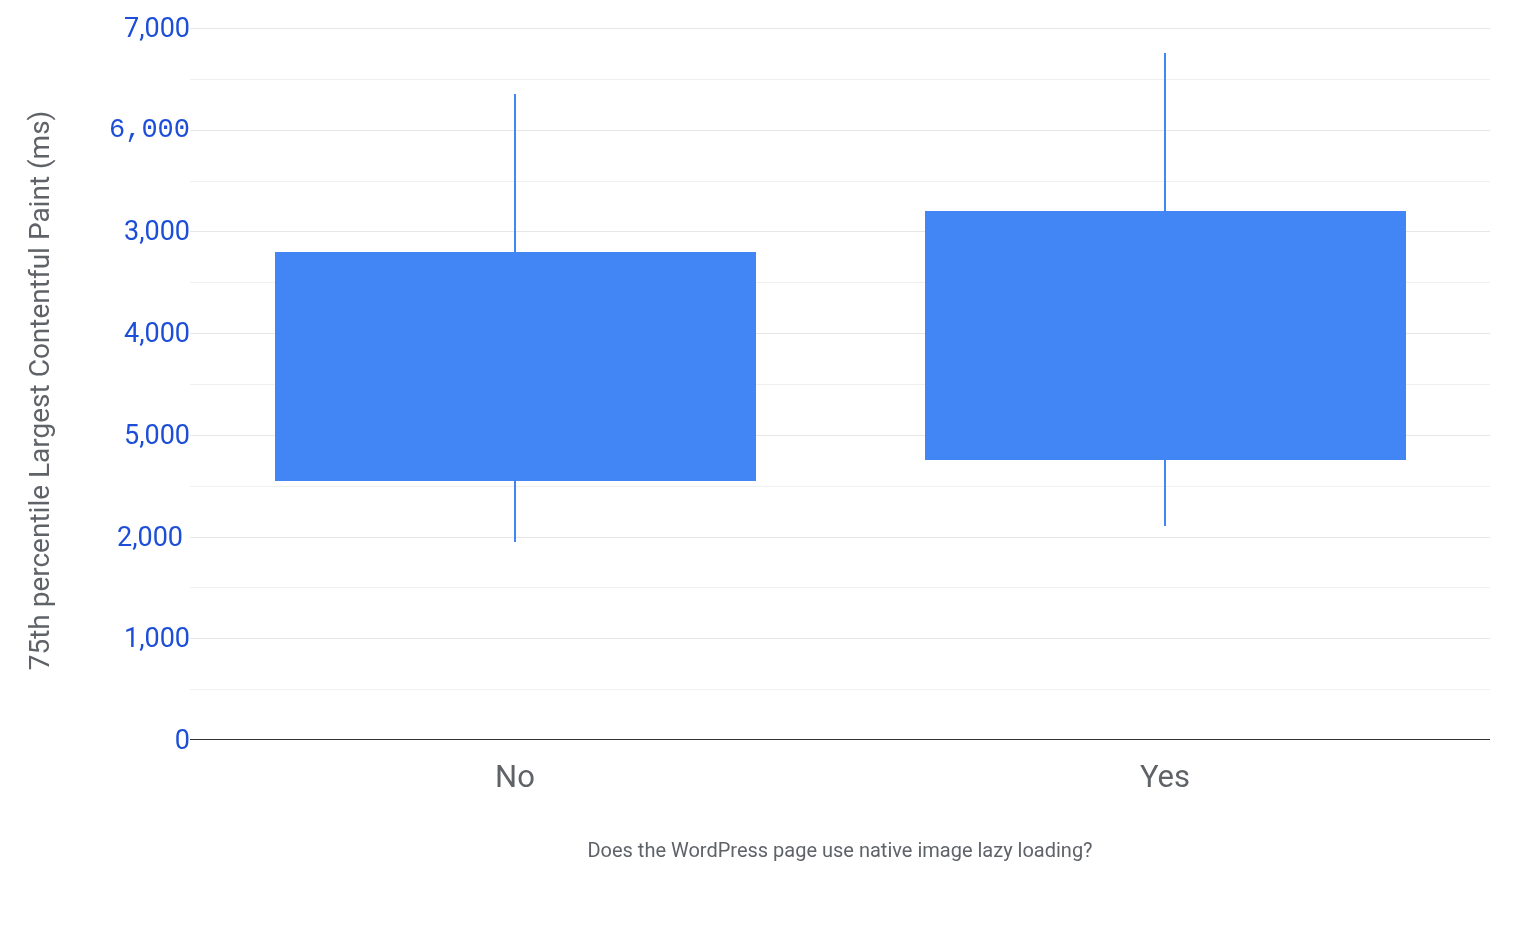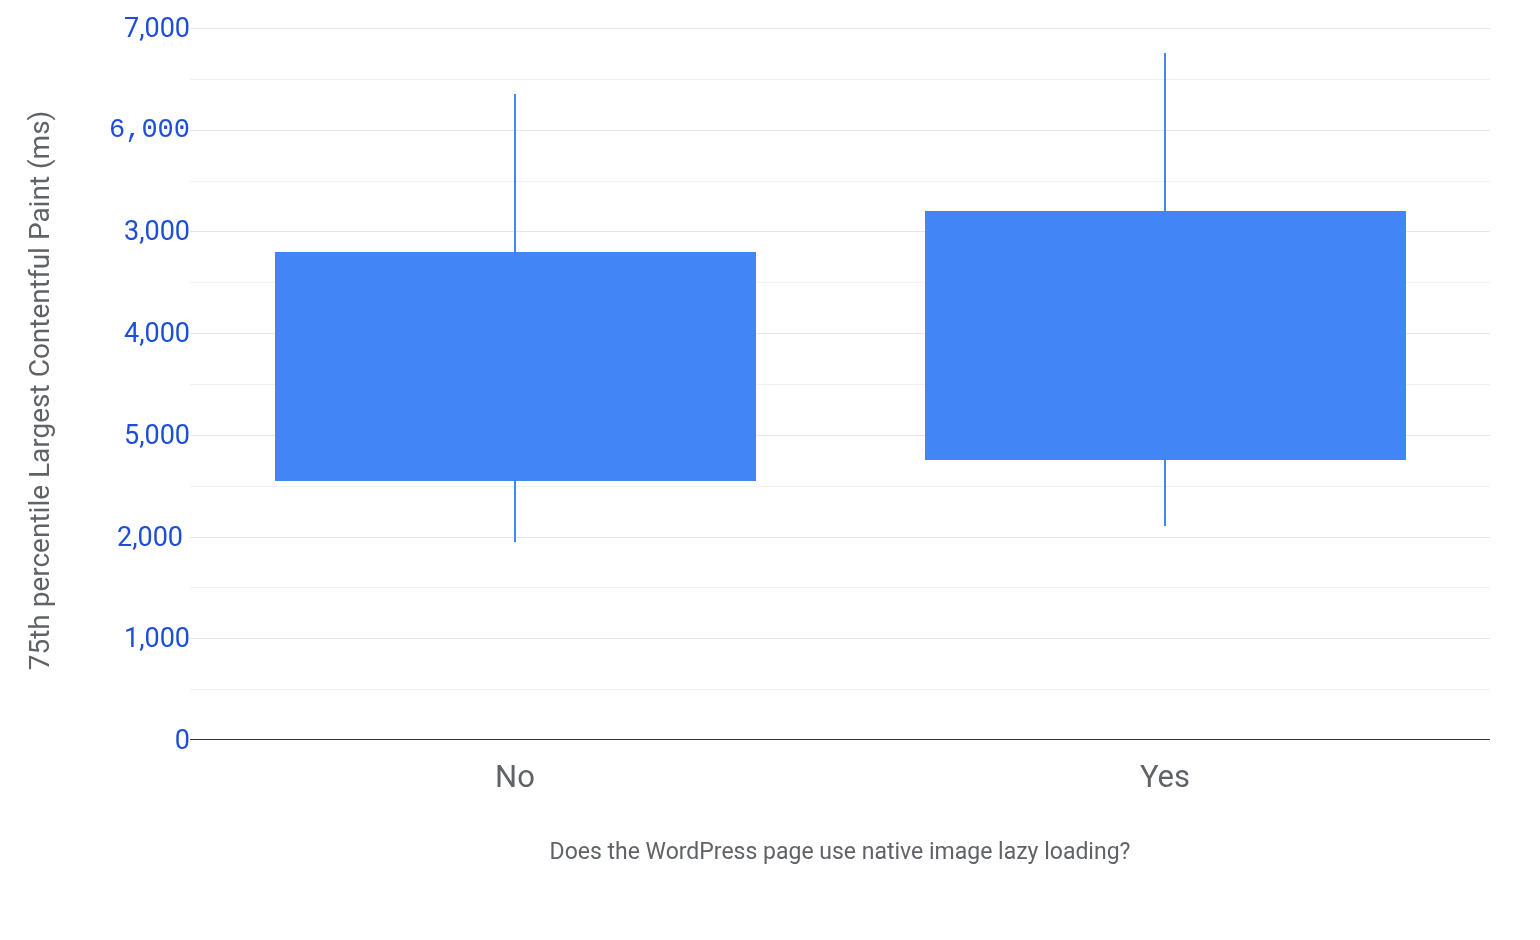--- a/index.html
+++ b/index.html
@@ -84,7 +84,7 @@
     text-align: center;
     top: 100%;
     margin-top: 98px;
-    font-size: 23px;
+    font-size: 20px;
     color: #5f6368;
   }
   .box {

